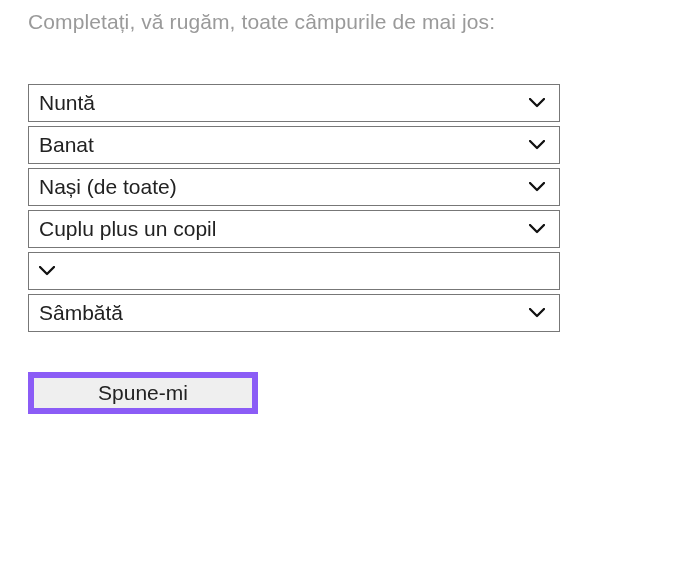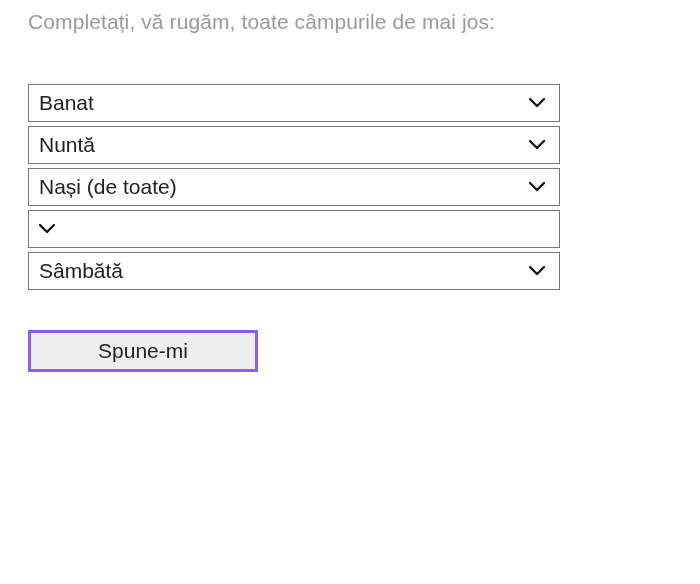--- a/index.html
+++ b/index.html
@@ -80,7 +80,7 @@
   <p class="intro">Completați, vă rugăm, toate câmpurile de mai jos:</p>
 
   <div class="select-row">
-    <span class="select-label">Banat</span>
+    <span class="select-label">Nuntă</span>
     <span class="chevron">
       <svg viewBox="0 0 16 10">
           <path d="M1 1 L8 8 L15 1" stroke="#111" stroke-width="2.3" fill="none" stroke-linecap="round" stroke-linejoin="round"></path>
@@ -89,7 +89,7 @@
   </div>
 
   <div class="select-row">
-    <span class="select-label">Nuntă</span>
+    <span class="select-label">Banat</span>
     <span class="chevron">
       <svg viewBox="0 0 16 10">
           <path d="M1 1 L8 8 L15 1" stroke="#111" stroke-width="2.3" fill="none" stroke-linecap="round" stroke-linejoin="round"></path>

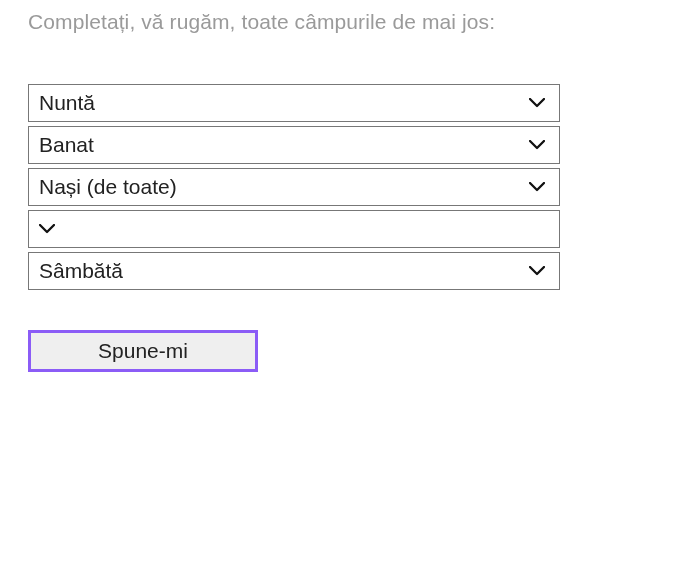--- a/index.html
+++ b/index.html
@@ -106,6 +106,14 @@
     </span>
   </div>
 
+  <div class="select-row">
+    <span class="select-label">Cuplu plus un copil</span>
+    <span class="chevron">
+      <svg viewBox="0 0 16 10">
+          <path d="M1 1 L8 8 L15 1" stroke="#111" stroke-width="2.3" fill="none" stroke-linecap="round" stroke-linejoin="round"></path>
+        </svg>
+    </span>
+  </div>
 
   <div class="select-row">
     <span class="chevron">

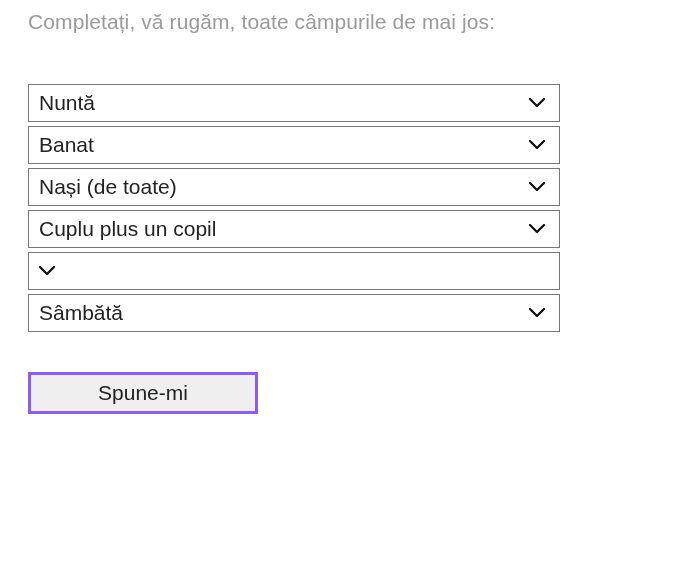--- a/index.html
+++ b/index.html
@@ -57,7 +57,7 @@
     margin-bottom: 12px;
     width: 230px;
     height: 42px;
-    border: 3px solid #8b5cf6;
+    border: 6px solid #8b5cf6;
     background: #efefef;
     font-size: 21px;
     color: #222;

